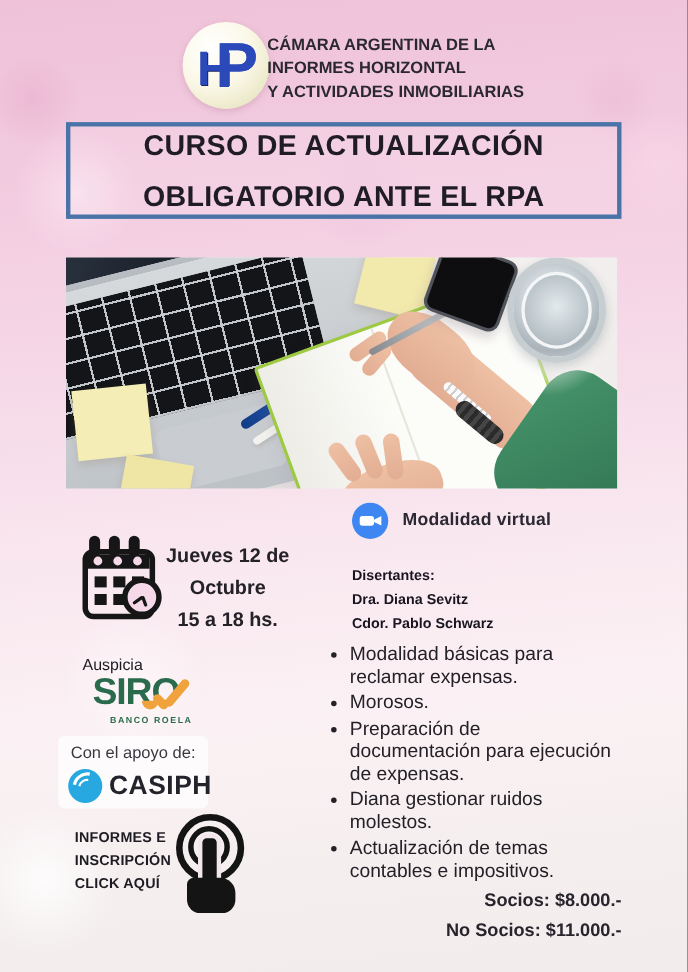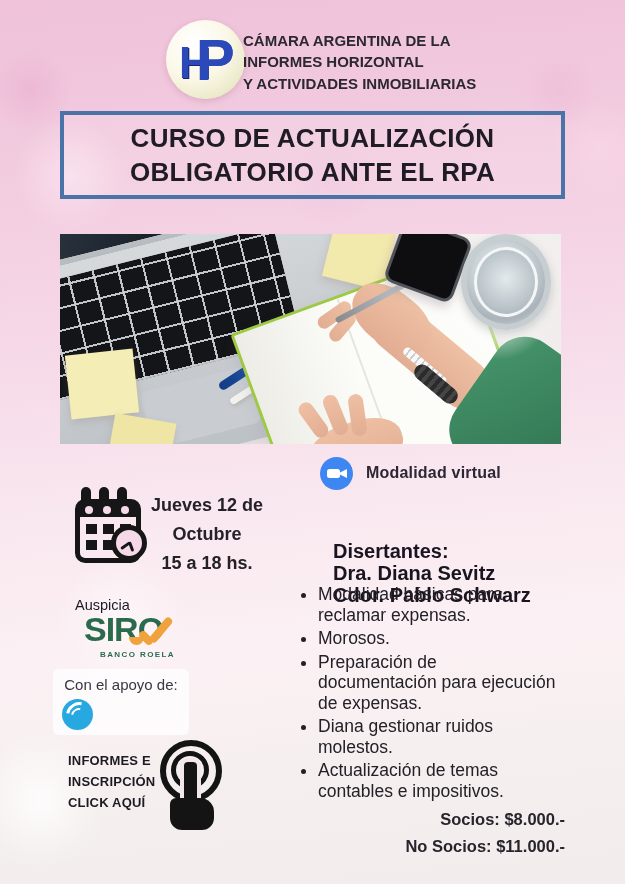--- a/index.html
+++ b/index.html
@@ -30,7 +30,7 @@
 
   
   .title-box{left:60px;top:111px;width:497px;height:80px;border:4px solid #4a74a8;
-    background:rgba(255,255,255,.10);display:flex;flex-direction:column;justify-content:center;
+    background:rgba(255,255,255,.10);display:flex;flex-direction:column;justify-content:space-between;
     text-align:center;}
   .title-box div{font-size:26px;font-weight:bold;color:#1f1c26;line-height:34px;letter-spacing:.3px;}
 

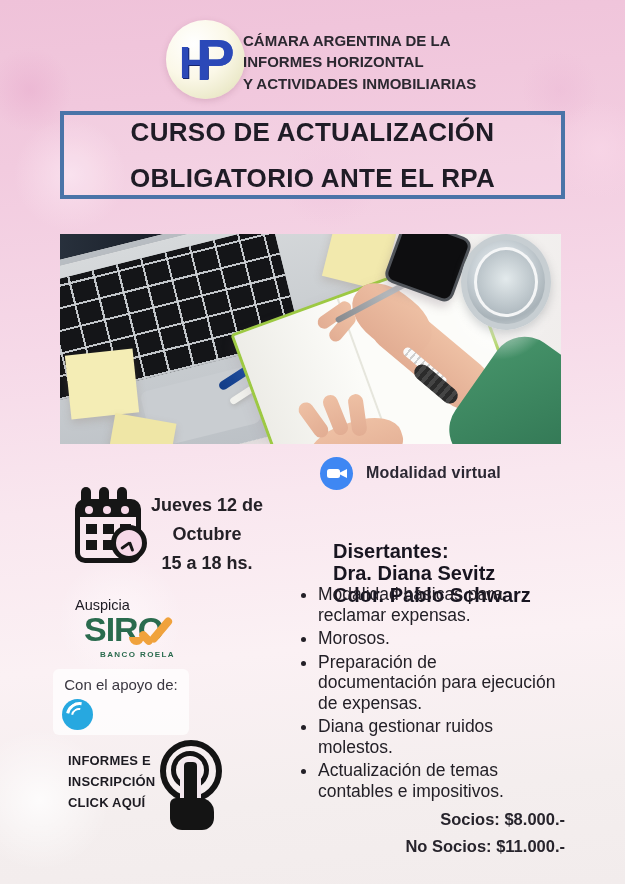--- a/index.html
+++ b/index.html
@@ -110,7 +110,7 @@
   .modality-label{left:366px;top:464px;font-size:16px;font-weight:bold;color:#2b2833;letter-spacing:.2px;}
 
   
-  .speakers{left:320px;top:540px;font-size:20px;font-weight:bold;color:#181520;line-height:22px;margin-left:13px;}
+  .speakers{left:320px;top:512px;font-size:13px;font-weight:bold;color:#181520;line-height:22px;}
 
   
   .topics{left:298px;top:584px;width:250px;margin:0;padding-left:20px;font-size:17.5px;

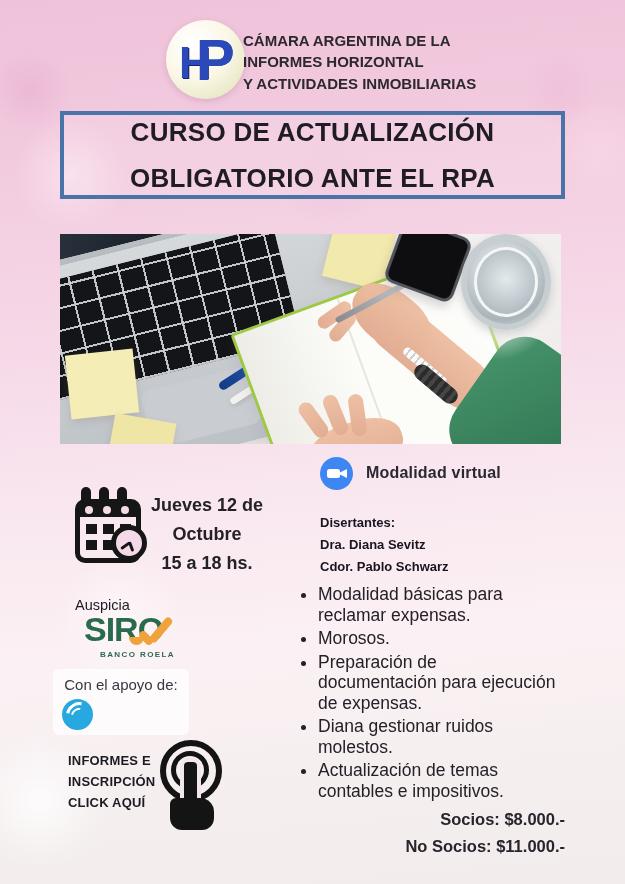--- a/index.html
+++ b/index.html
@@ -267,6 +267,7 @@
     <span class="abs cas-arc1"></span>
     <span class="abs cas-arc2"></span>
   </div>
+  <div class="abs cas-name">CASIPH</div>
 
   <div class="abs cta-text">
     <div>INFORMES E</div>

